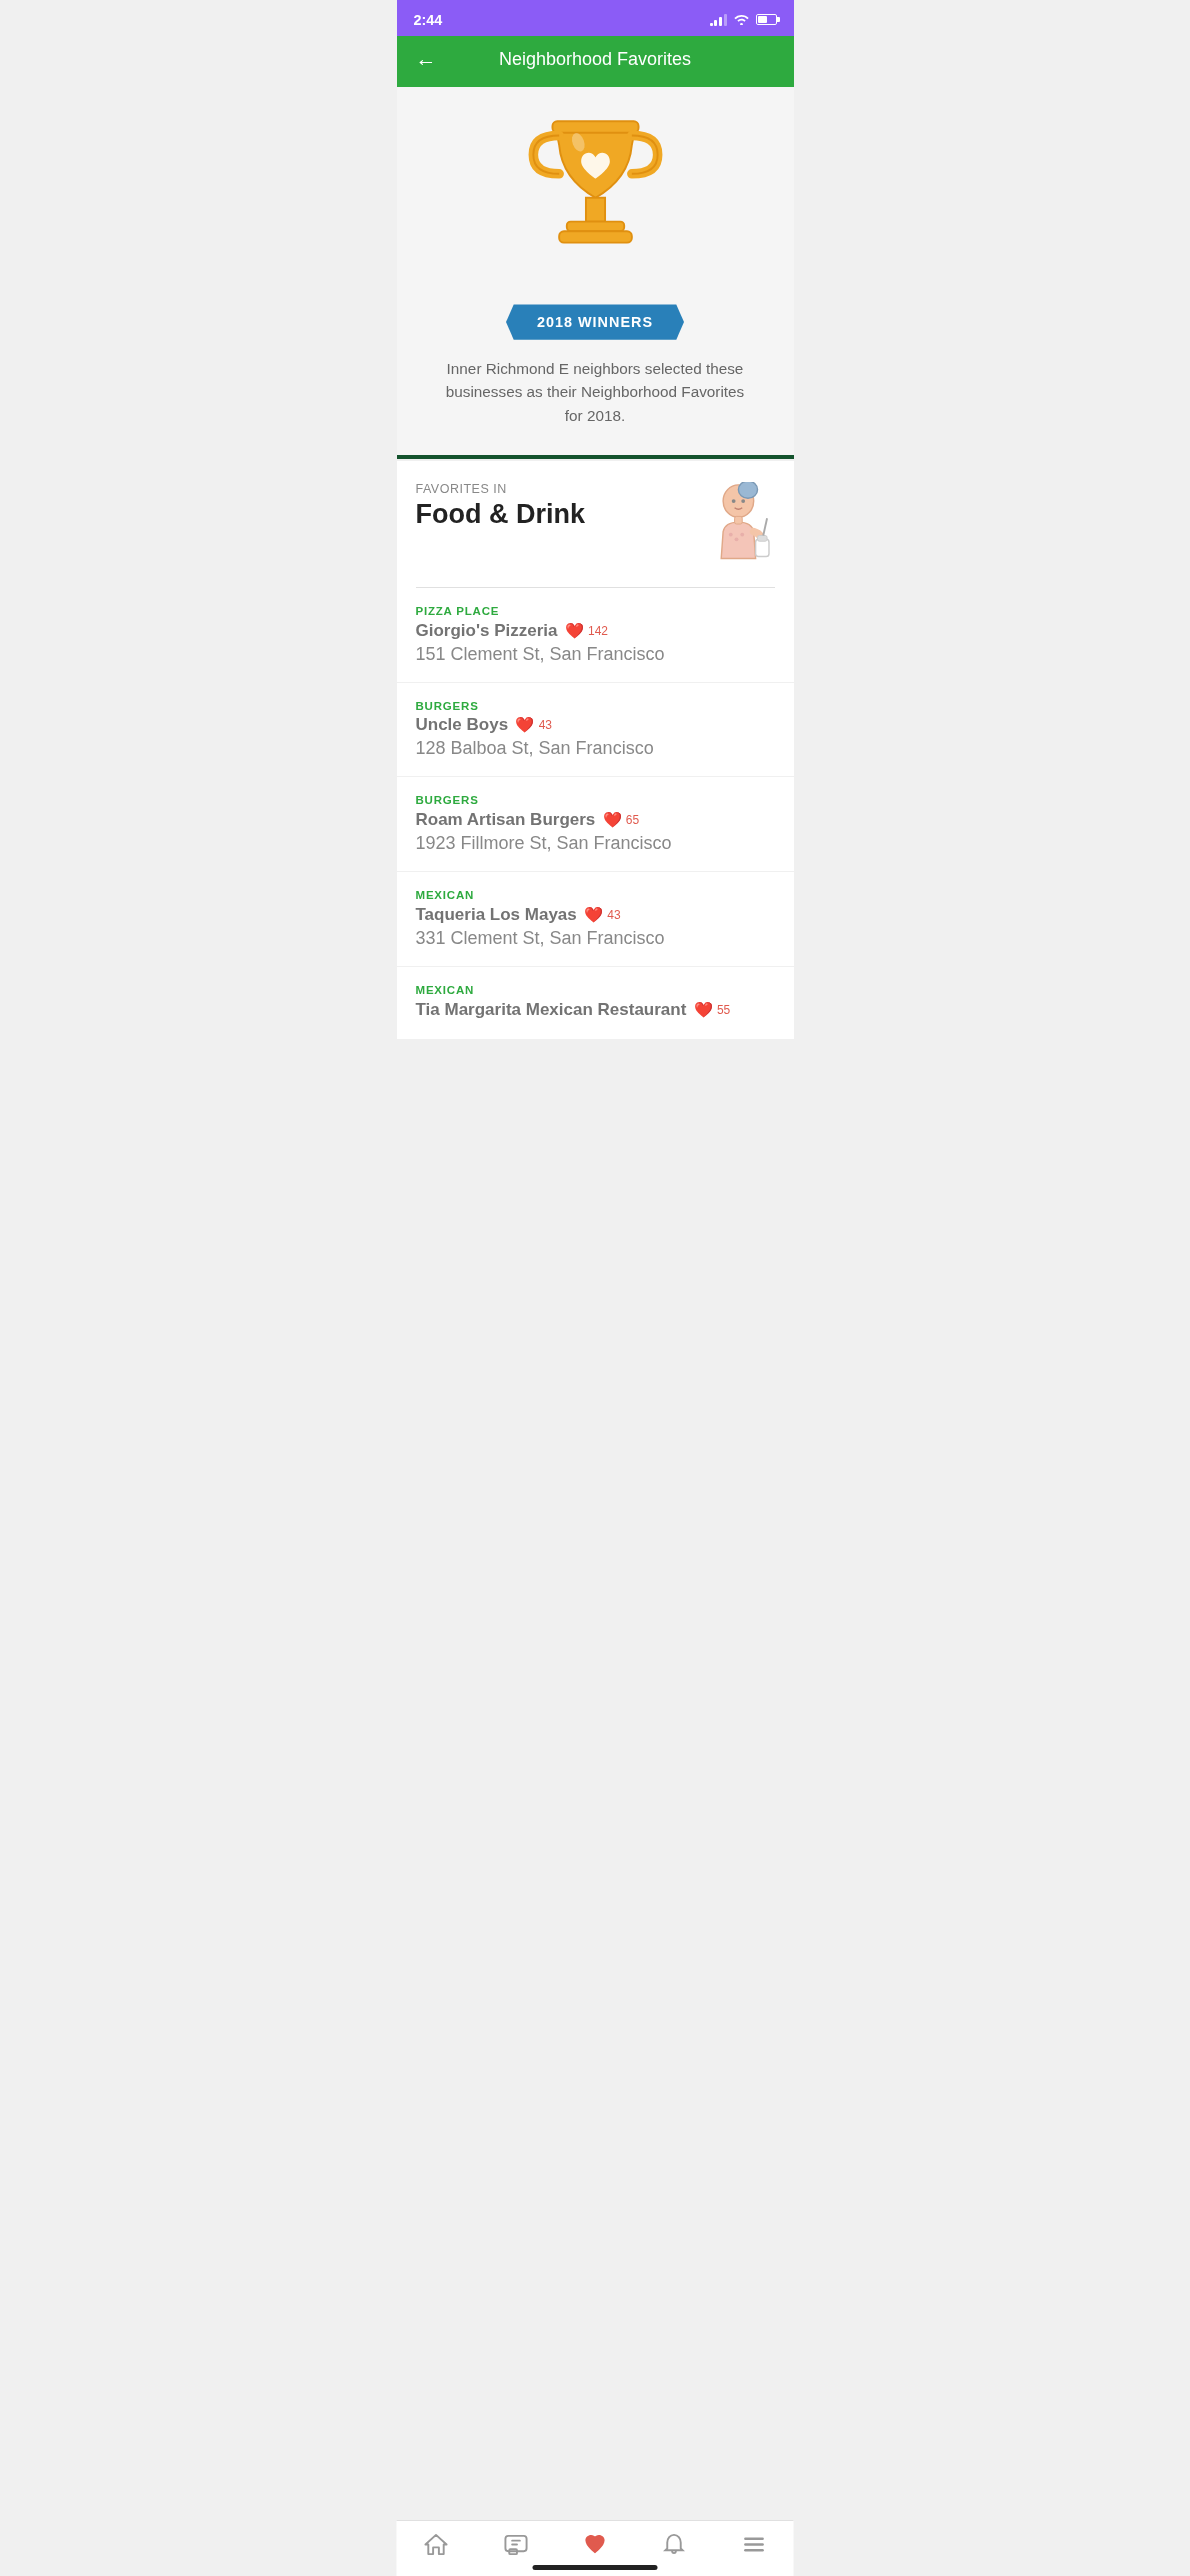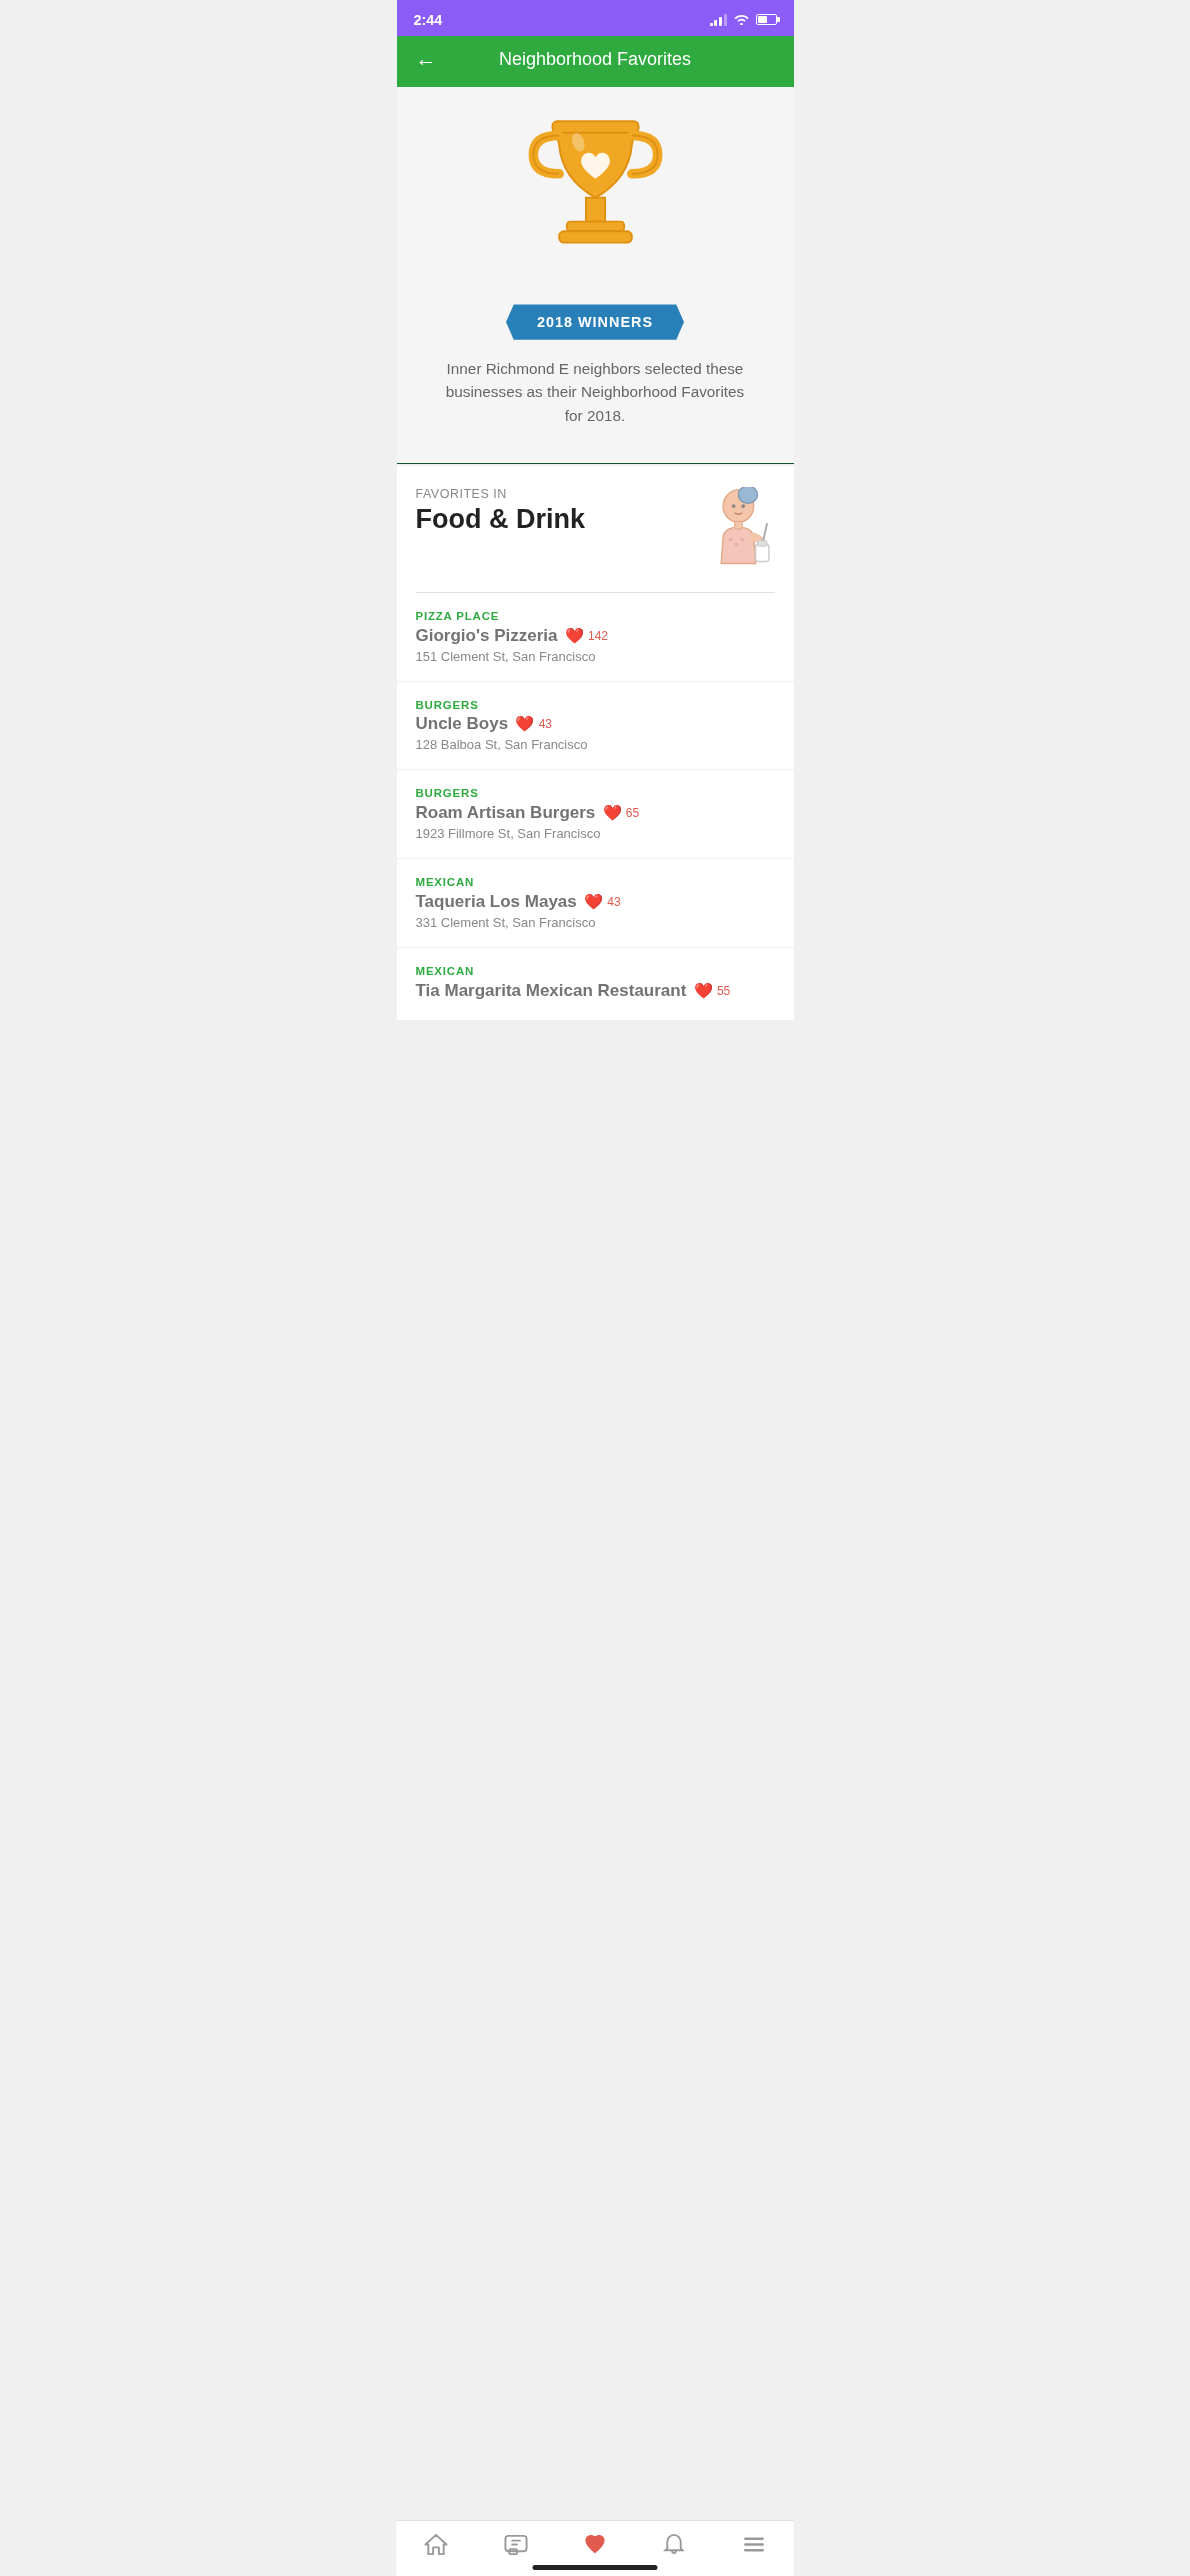--- a/index.html
+++ b/index.html
@@ -99,8 +99,8 @@
     .hero-section {
       background: #f5f5f5;
       text-align: center;
-      padding: 29px 29px 35px;
-      border-bottom: 1px solid #14532d;
+      padding: 29px 29px 27px;
+      border-bottom: 4px solid #14532d;
     }
 
     

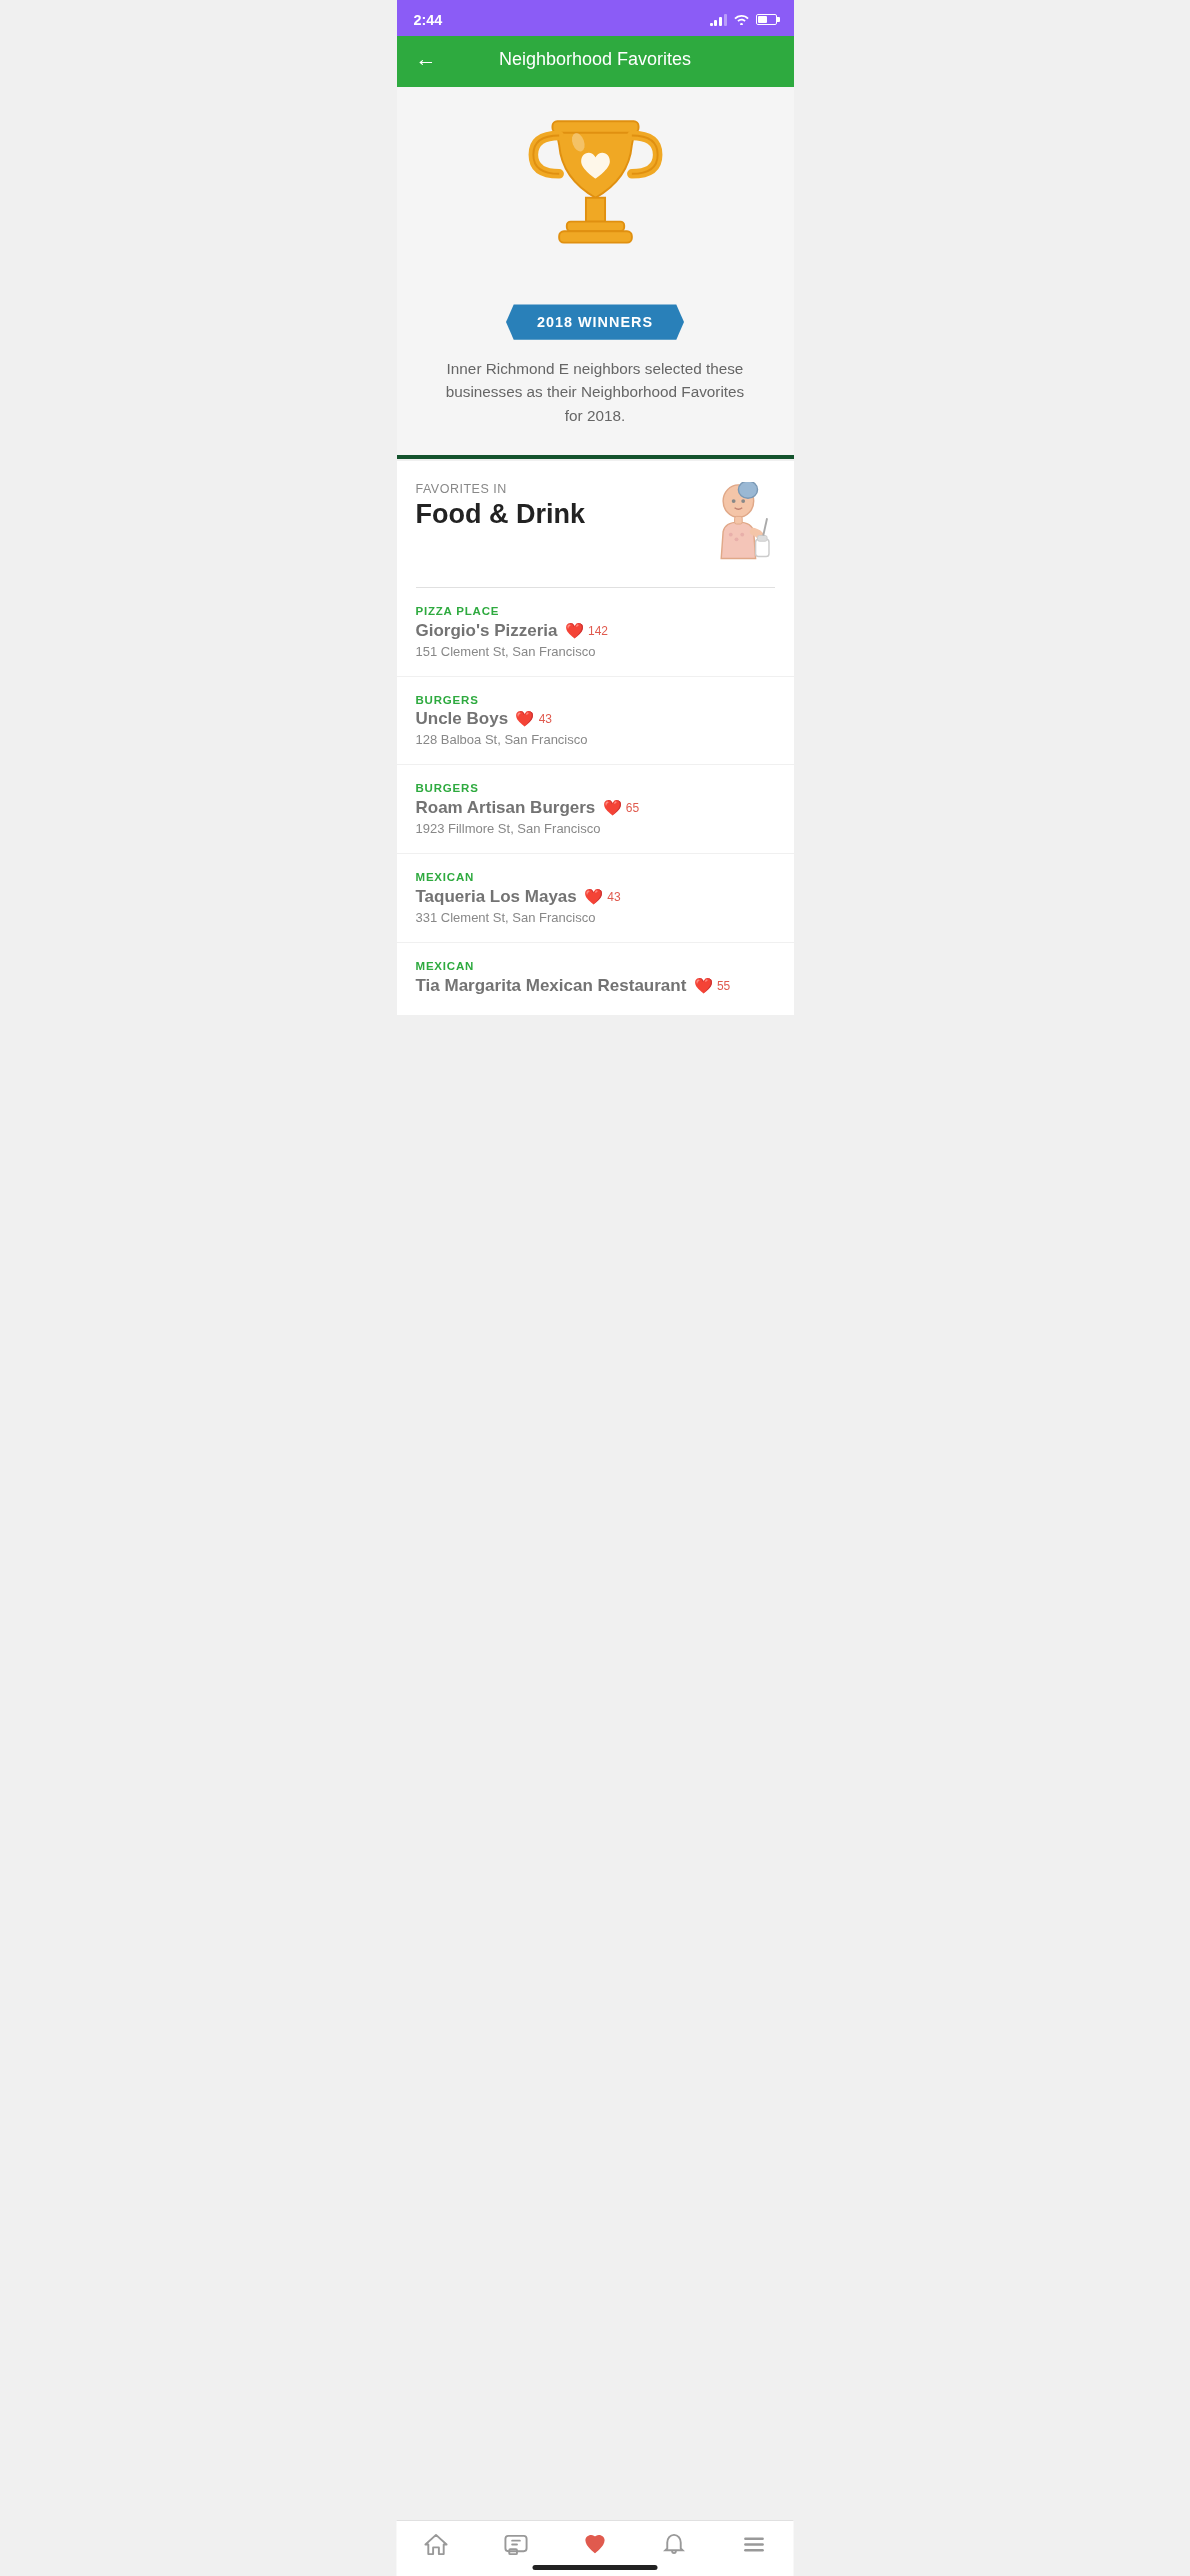--- a/index.html
+++ b/index.html
@@ -214,7 +214,7 @@
     }
 
     .business-address {
-      font-size: 13px;
+      font-size: 18px;
       color: #888;
     }
 

